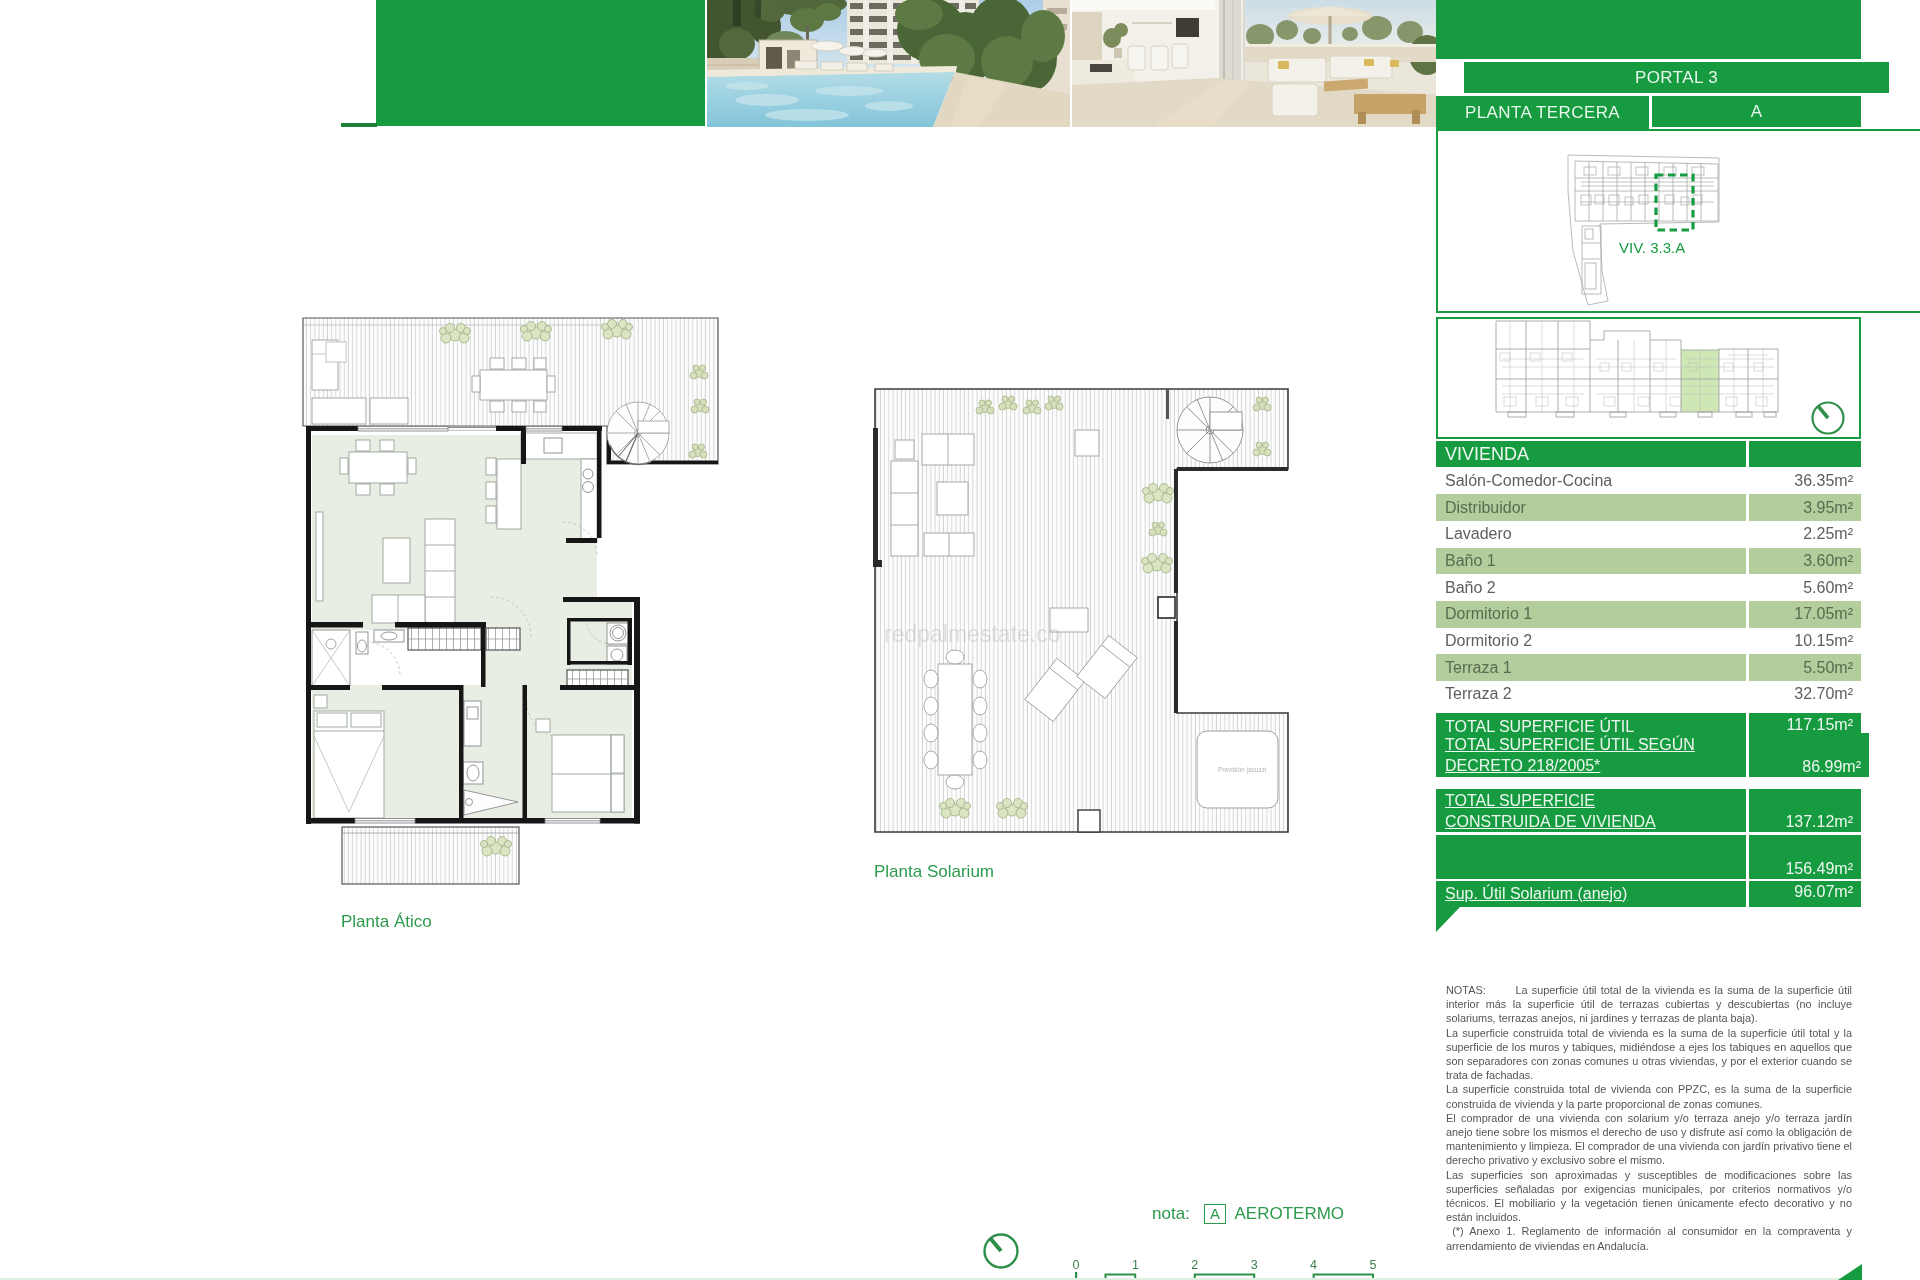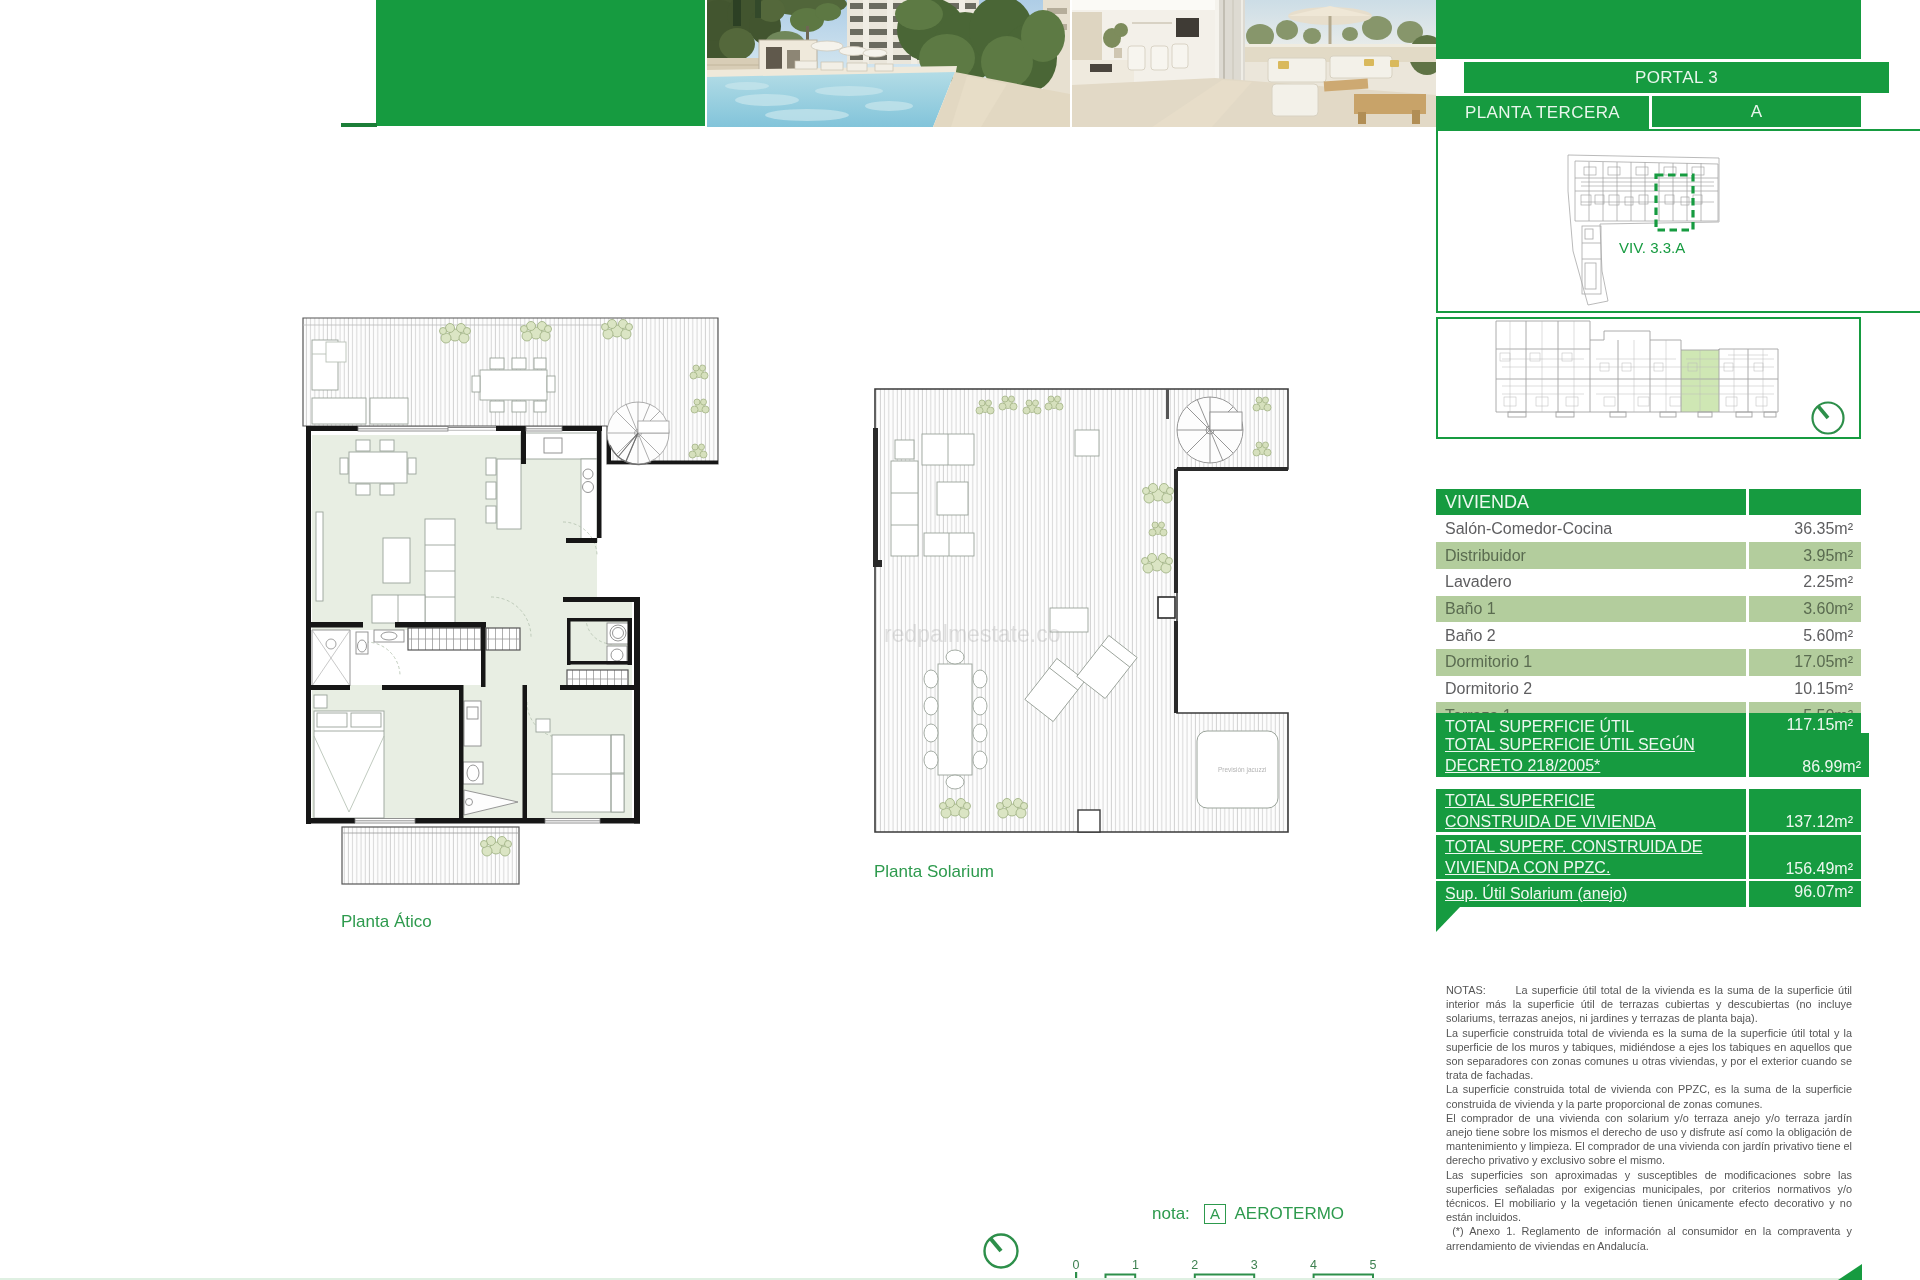--- a/index.html
+++ b/index.html
@@ -343,7 +343,7 @@
 </div>
 
 <style>
-  .trow{position:absolute;left:0;width:425px;height:26.7px;font-size:16px;color:var(--txt);margin-top:48px;}
+  .trow{position:absolute;left:0;width:425px;height:26.7px;font-size:16px;color:var(--txt);}
   .trow .lab{position:absolute;left:9px;top:0;height:100%;display:flex;align-items:center;}
   .trow .val{position:absolute;right:8px;top:0;height:100%;display:flex;align-items:center;}
   .lg{background:var(--gl);}

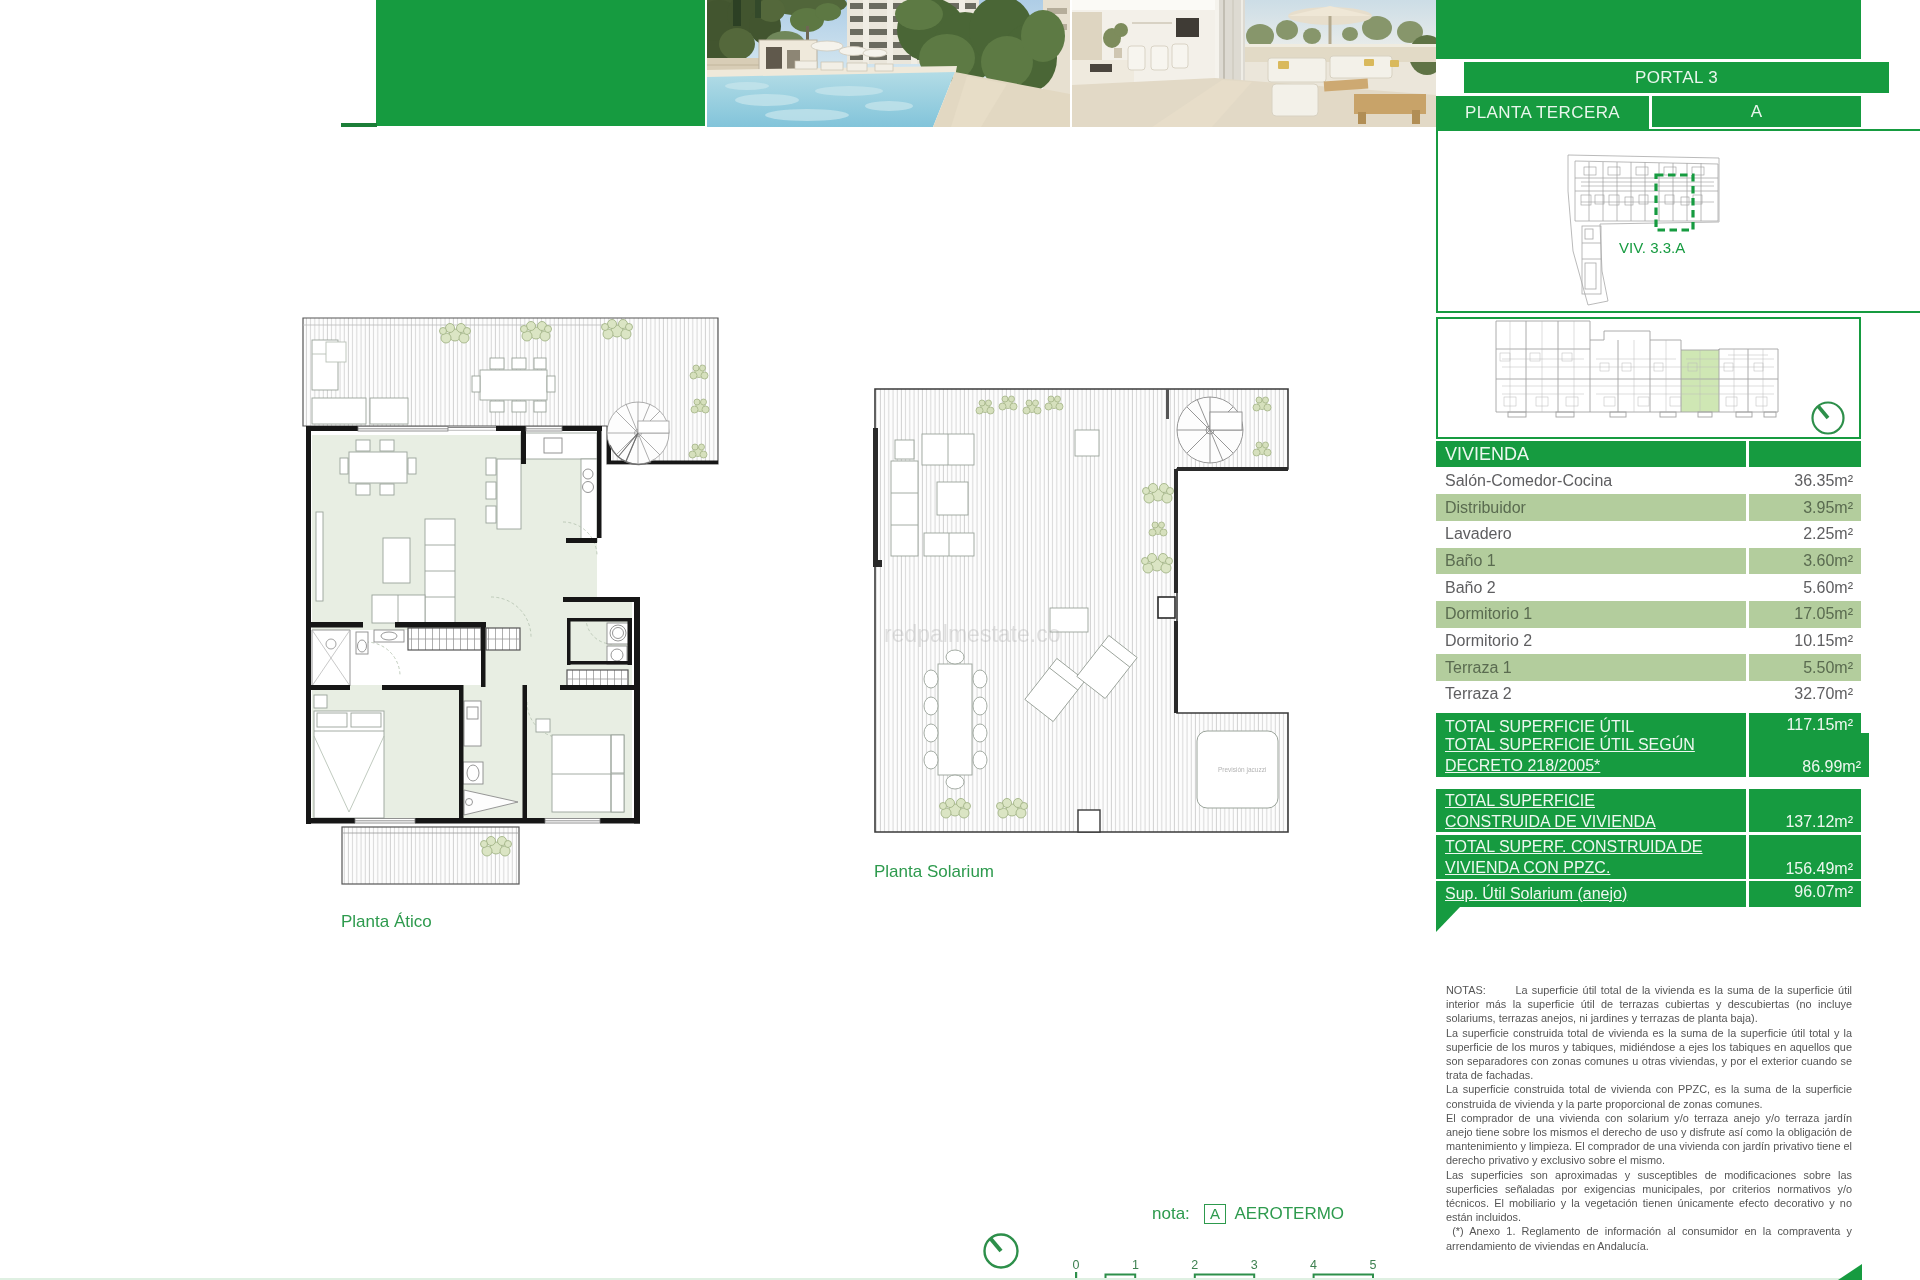--- a/index.html
+++ b/index.html
@@ -428,7 +428,6 @@
     </div>
 
   <div class="tot" style="top:393.5px;height:44px;">
-      <div class="lab" style="top:1px;">TOTAL SUPERF. CONSTRUIDA DE<br>VIVIENDA CON PPZC.</div>
       <div class="val" style="bottom:1px;">156.49m²</div>
       <div class="tdiv"></div>
     </div>

